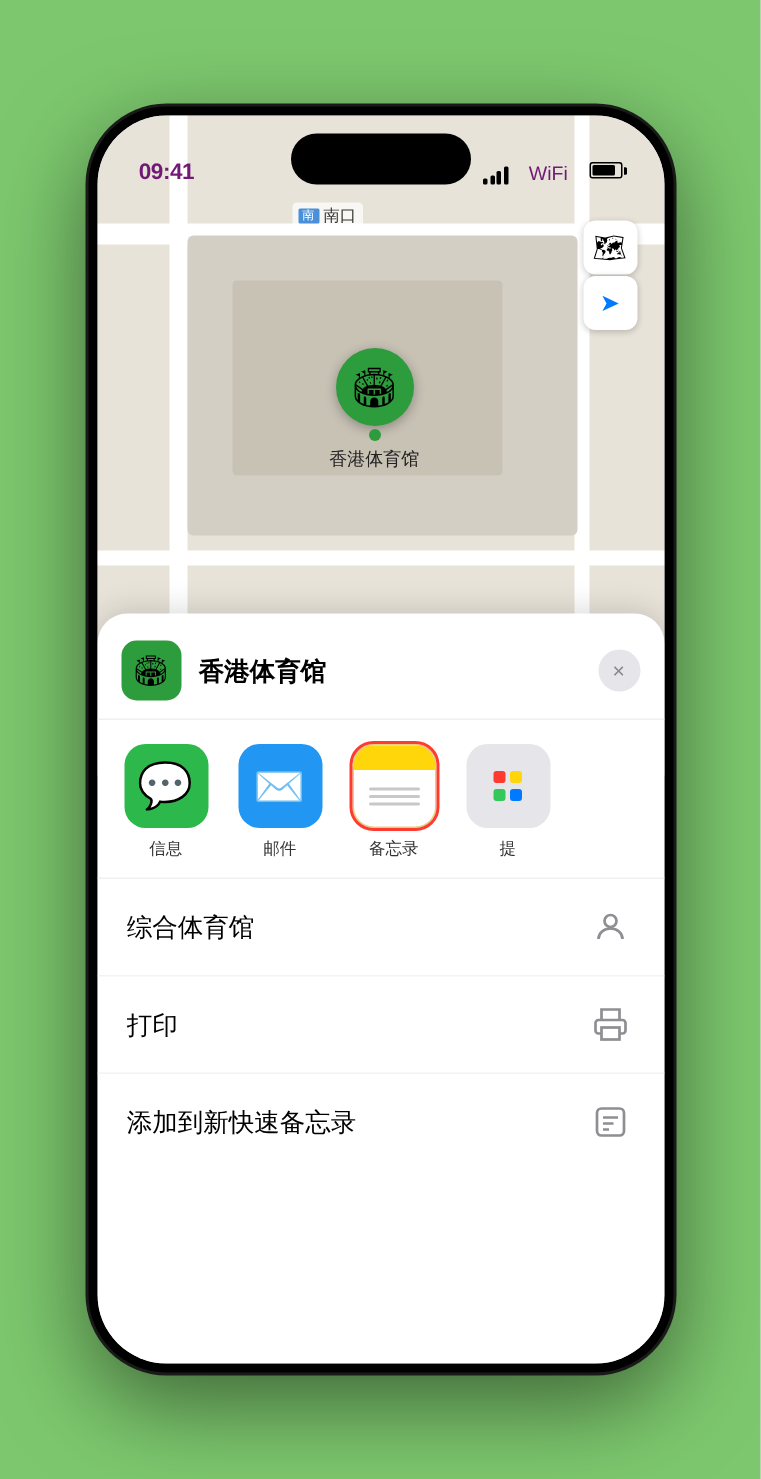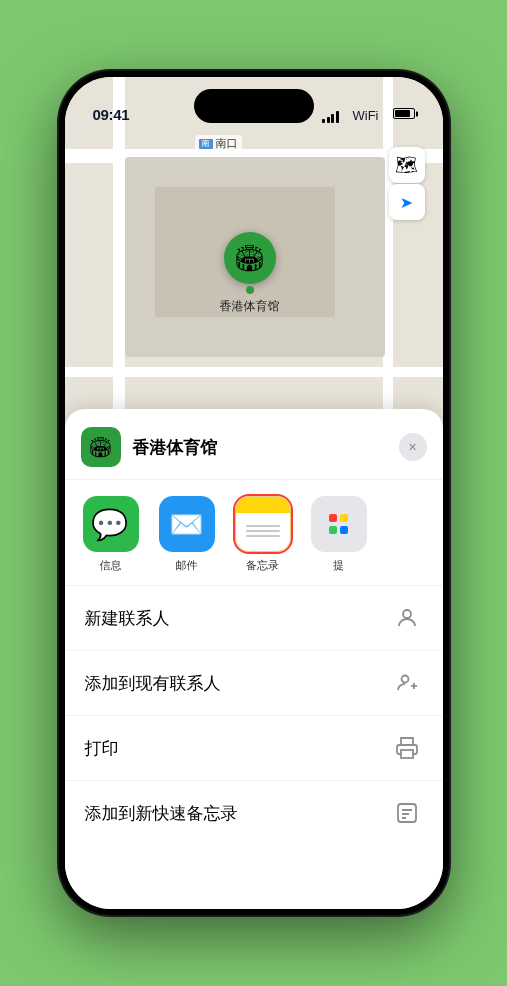--- a/index.html
+++ b/index.html
@@ -50,7 +50,7 @@
       justify-content: space-between;
       padding: 0 28px 8px;
       z-index: 99;
-      color: #0f172a;
+      color: #701a75;
     }
     .status-time {
       font-size: 15px;

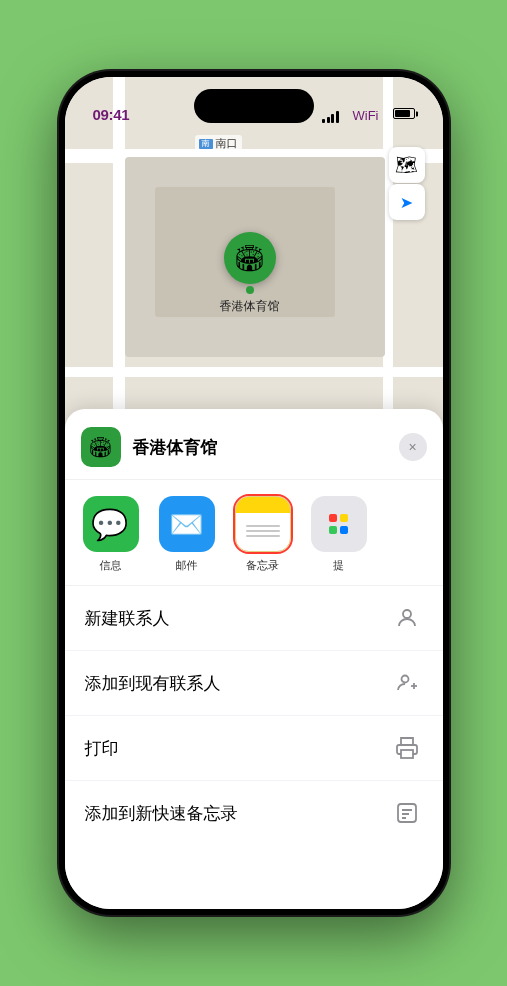--- a/index.html
+++ b/index.html
@@ -465,7 +465,7 @@
 
 
         <div class="action-item">
-          <span class="action-label">新建联系人</span>
+          <span class="action-label">综合体育馆</span>
           <div class="action-icon-wrap">
             <svg width="24" height="24" viewBox="0 0 24 24" fill="none" stroke="#8e8e93" stroke-width="1.8">
               <circle cx="12" cy="8" r="4"></circle>

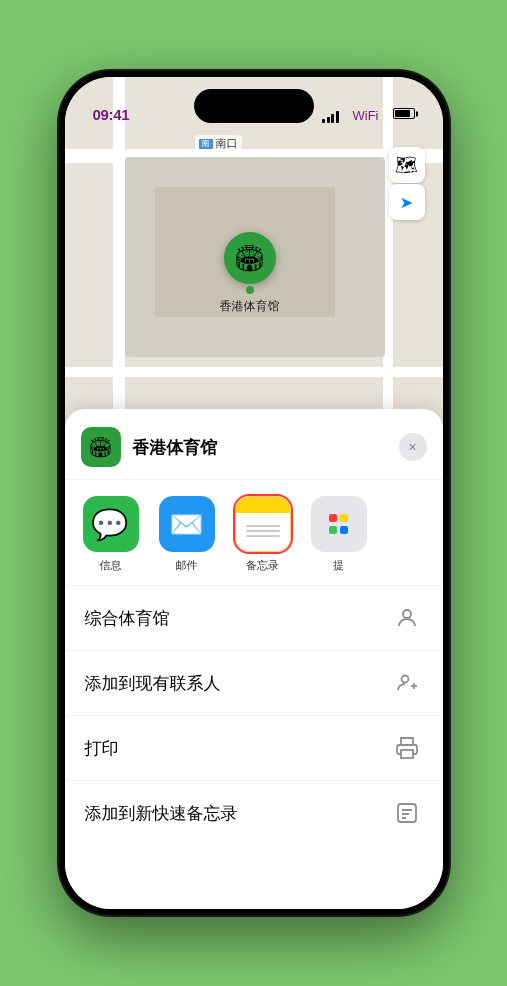--- a/index.html
+++ b/index.html
@@ -474,17 +474,6 @@
           </div>
         </div>
 
-        <div class="action-item">
-          <span class="action-label">添加到现有联系人</span>
-          <div class="action-icon-wrap">
-            <svg width="24" height="24" viewBox="0 0 24 24" fill="none" stroke="#8e8e93" stroke-width="1.8">
-              <circle cx="10" cy="8" r="3.5"></circle>
-              <path d="M3 19c0-3.5 3.1-6 7-6"></path>
-              <line x1="19" y1="12" x2="19" y2="18"></line>
-              <line x1="16" y1="15" x2="22" y2="15"></line>
-            </svg>
-          </div>
-        </div>
 
         <div class="action-item">
           <span class="action-label">打印</span>

